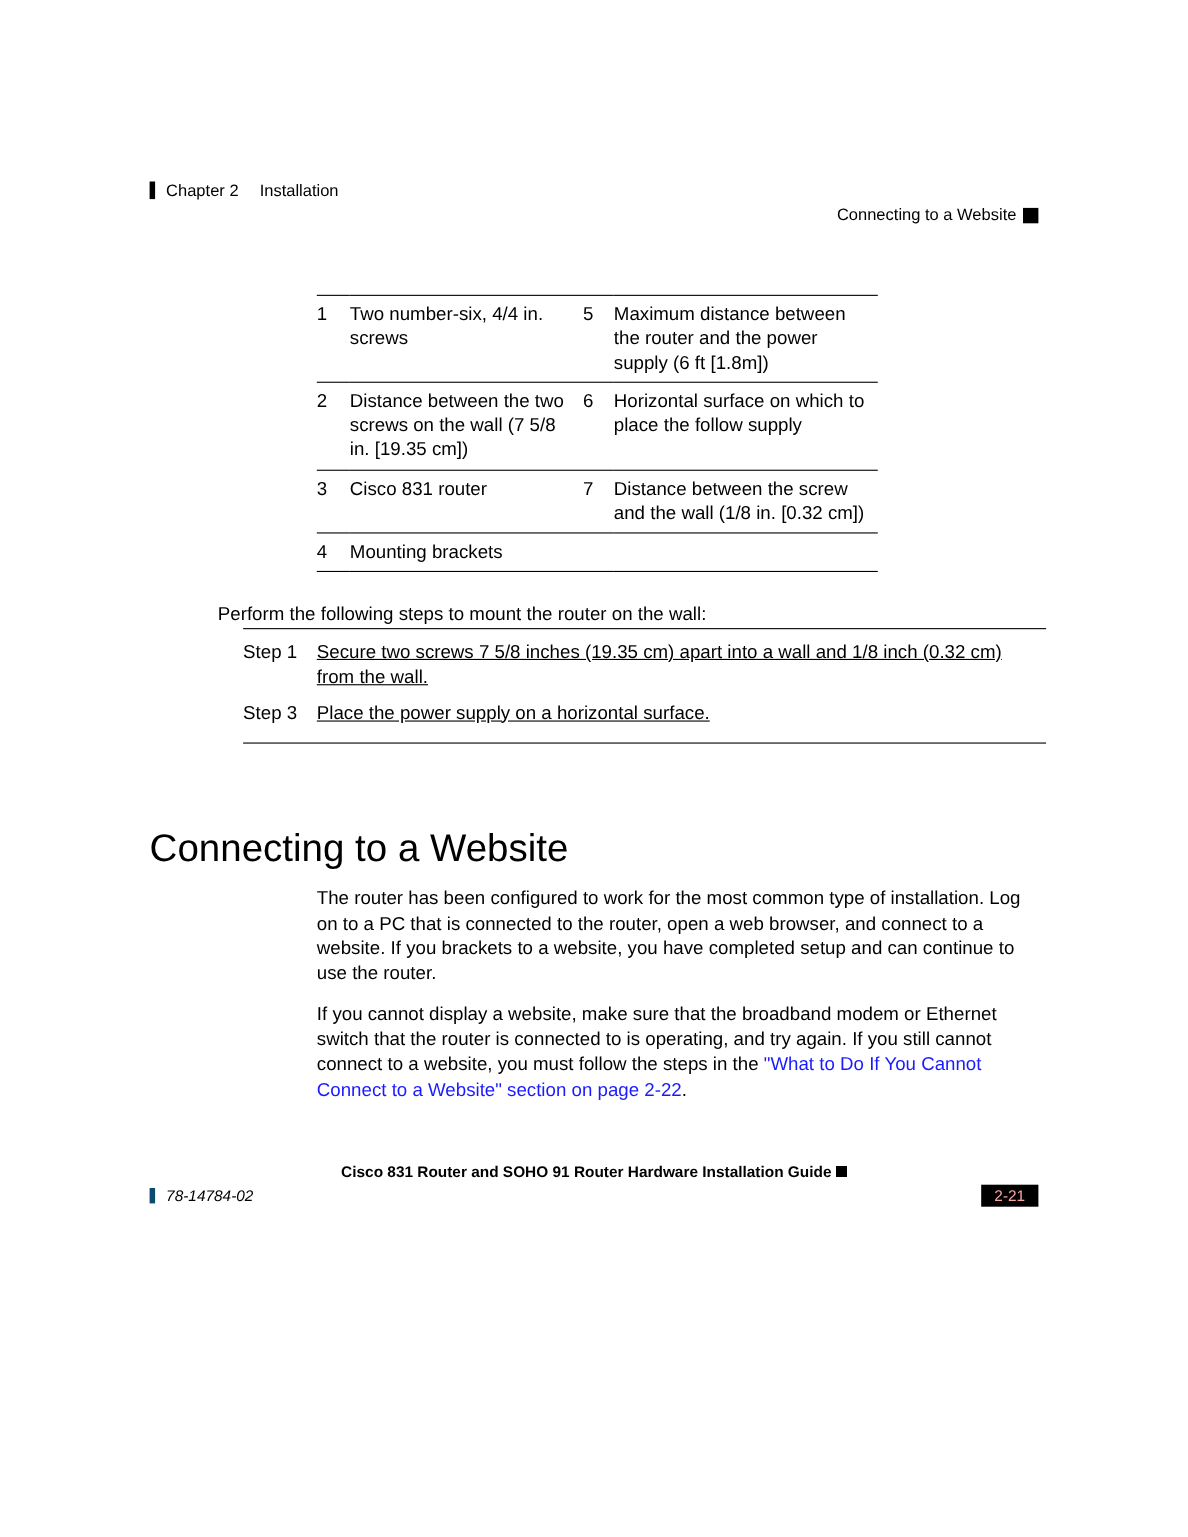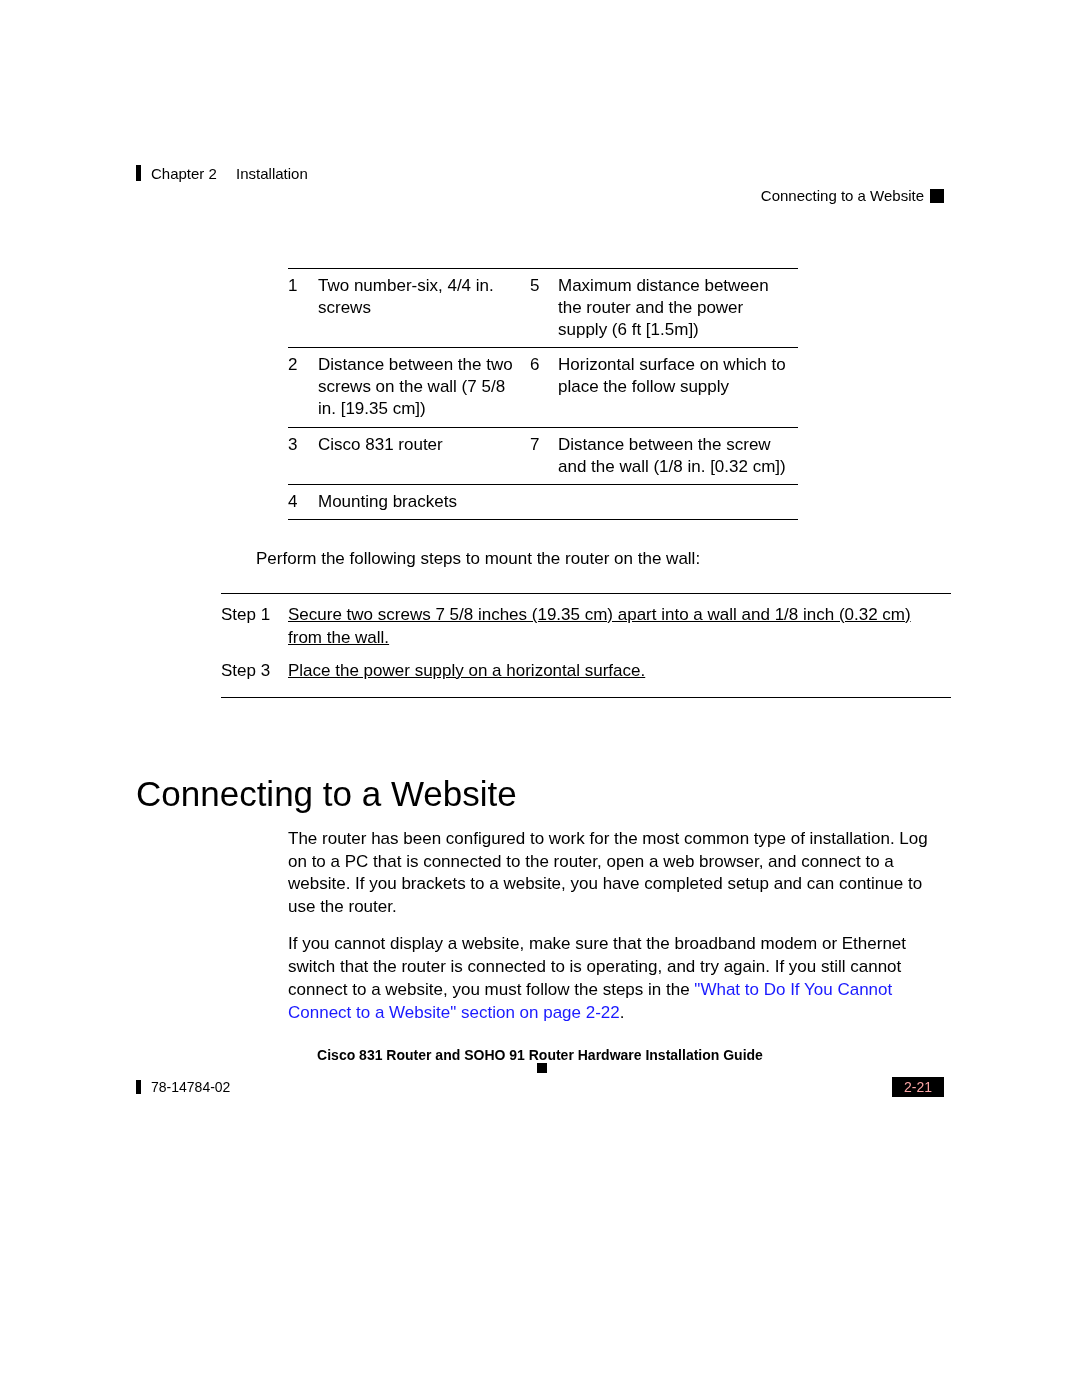--- a/index.html
+++ b/index.html
@@ -165,7 +165,7 @@
         <td class="num">1</td>
         <td class="text">Two number-six, 4/4 in. screws</td>
         <td class="num2">5</td>
-        <td class="text2">Maximum distance between the router and the power supply (6 ft [1.5m])</td>
+        <td class="text2">Maximum distance between the router and the power supply (6 ft [1.8m])</td>
       </tr>
       <tr>
         <td class="num">2</td>

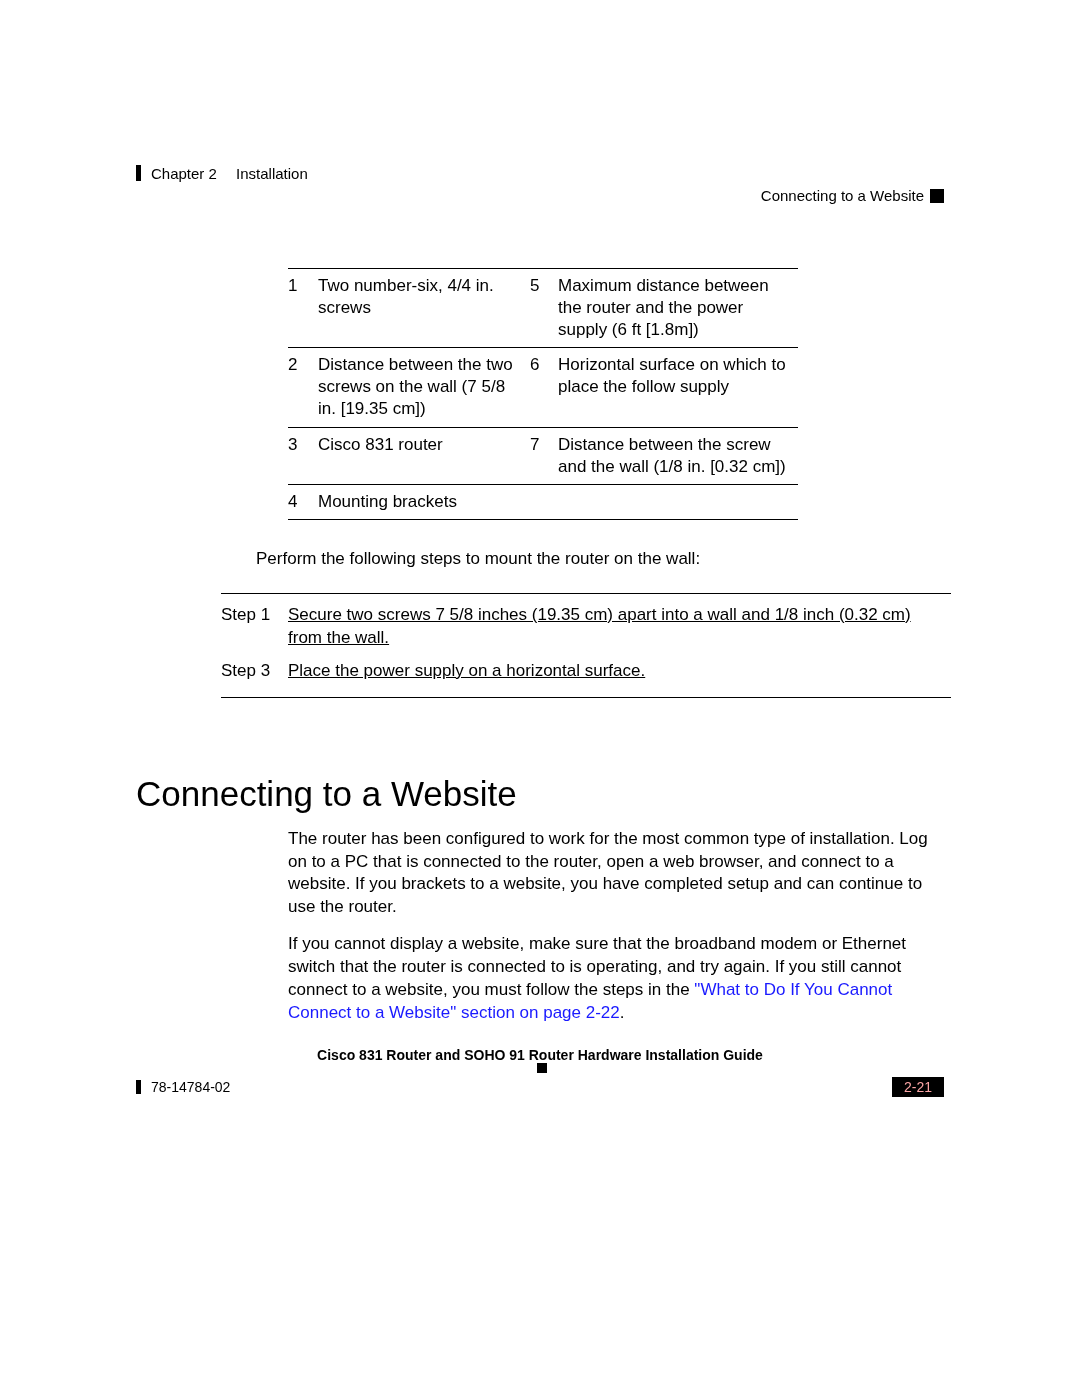--- a/index.html
+++ b/index.html
@@ -66,7 +66,7 @@
   table.parts td.num2 { width: 22px; }
   table.parts td.text2 { }
   .para {
-    margin-left: 120px;
+    margin-left: 62px;
     font-size: 17px;
     line-height: 1.35;
     margin-top: 28px;

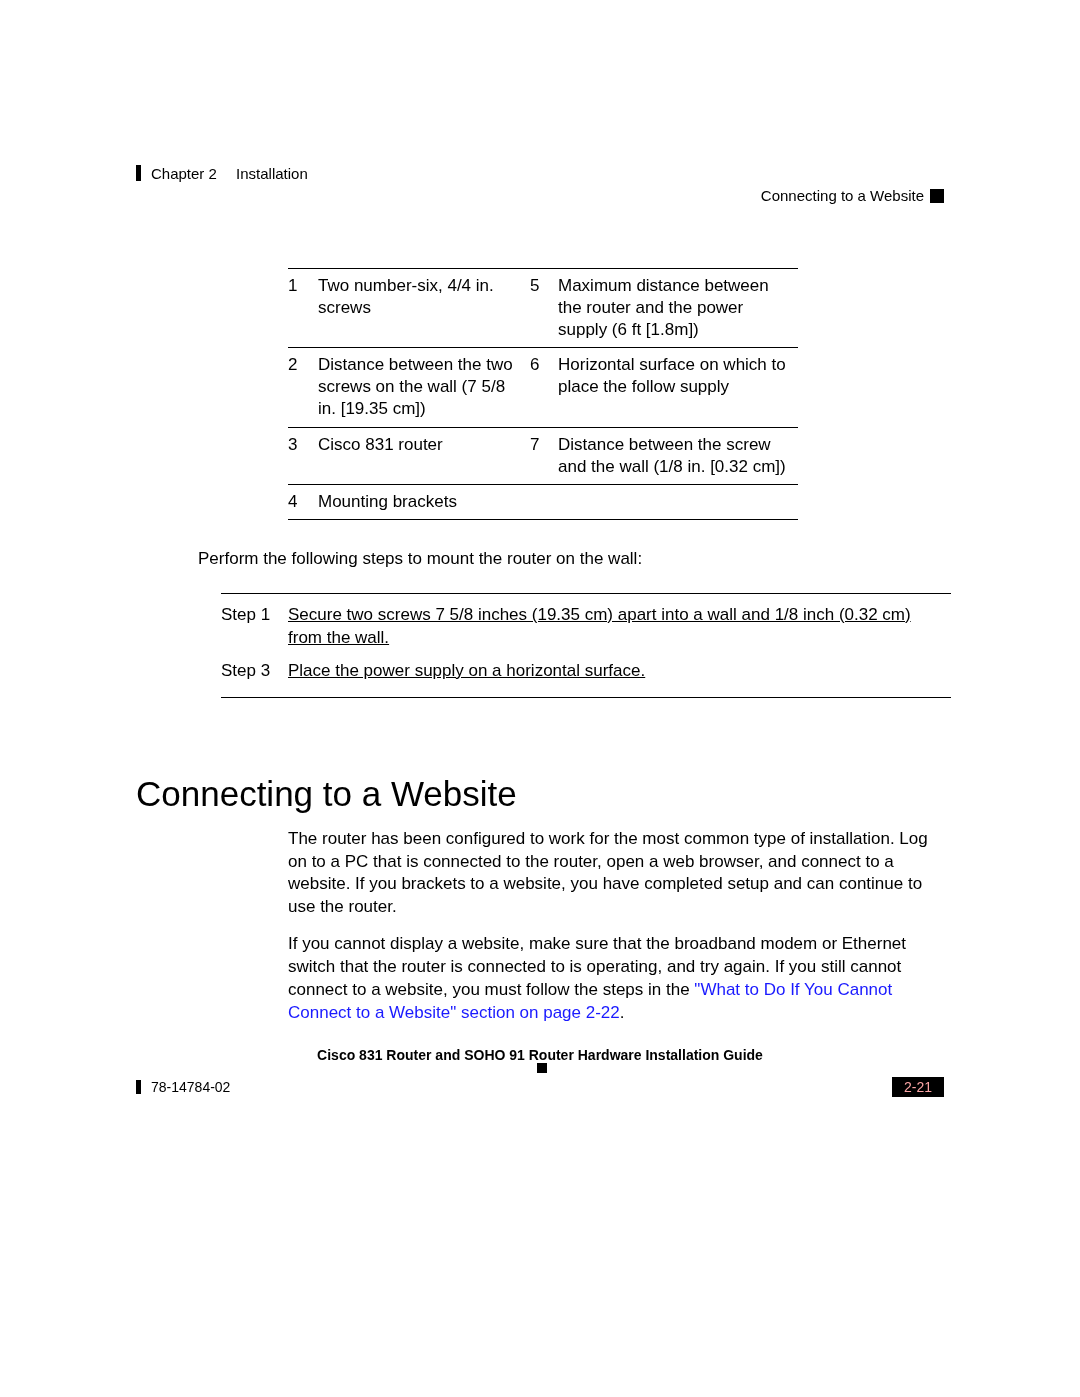--- a/index.html
+++ b/index.html
@@ -73,7 +73,6 @@
   }
   .steps-block {
     margin-left: 85px;
-    margin-top: 22px;
   }
   .hr {
     border-top: 1px solid #000;

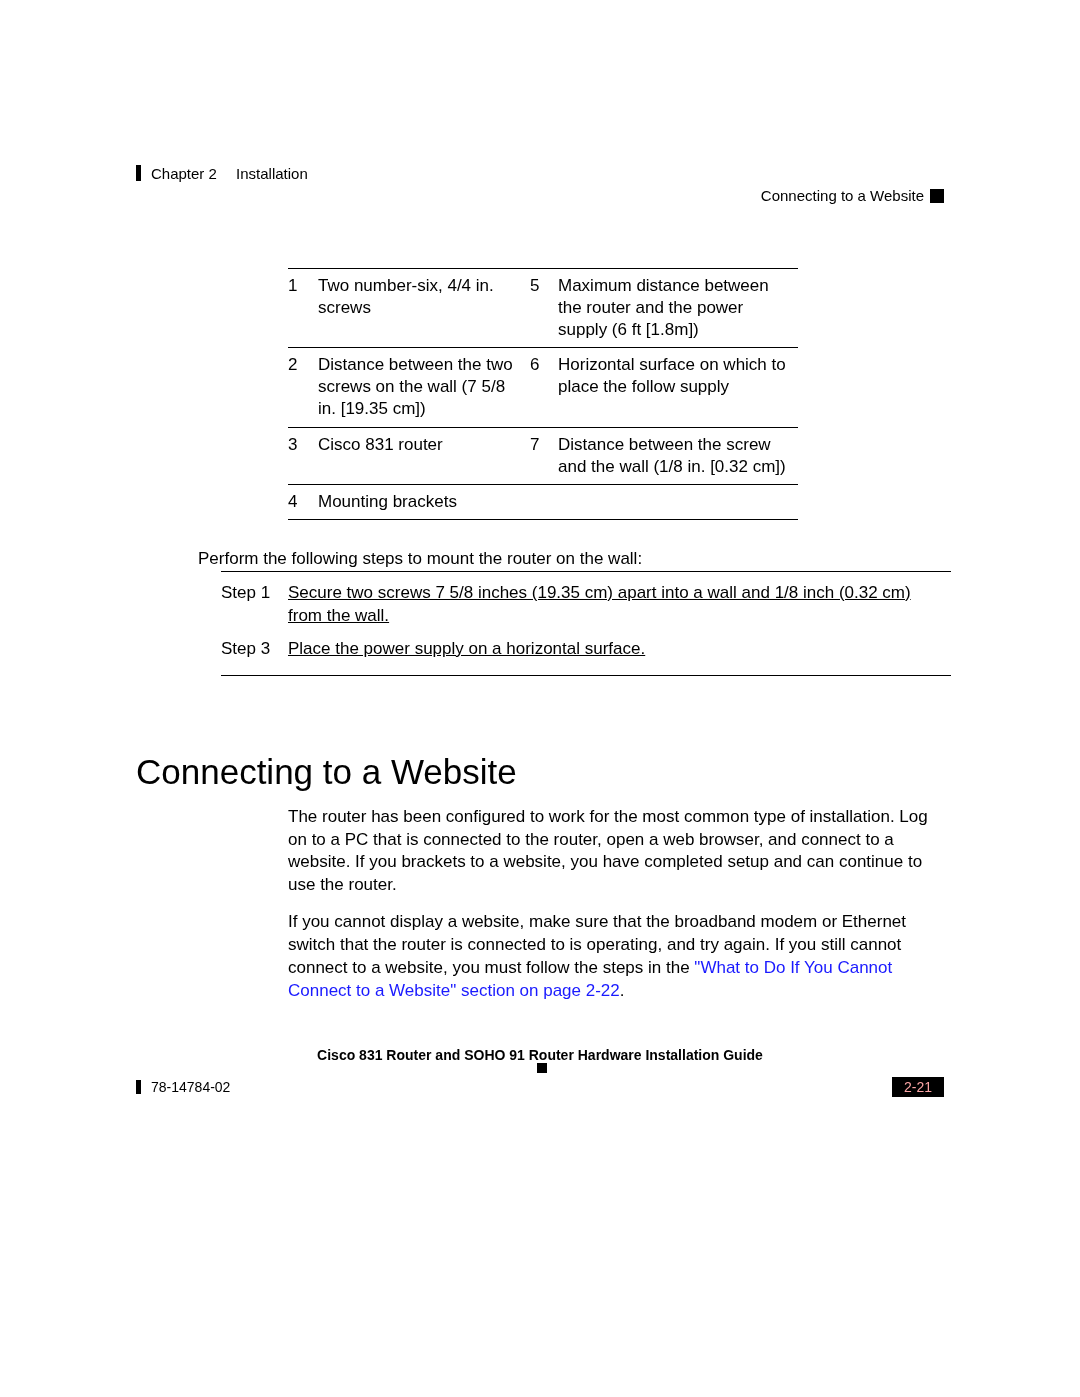--- a/index.html
+++ b/index.html
@@ -117,7 +117,6 @@
     display:flex;
     justify-content:center;
     align-items:center;
-    flex-direction:column;
   }
   .footer-title .sq {
     width: 10px; height: 10px; background:#000; margin-left:4px;

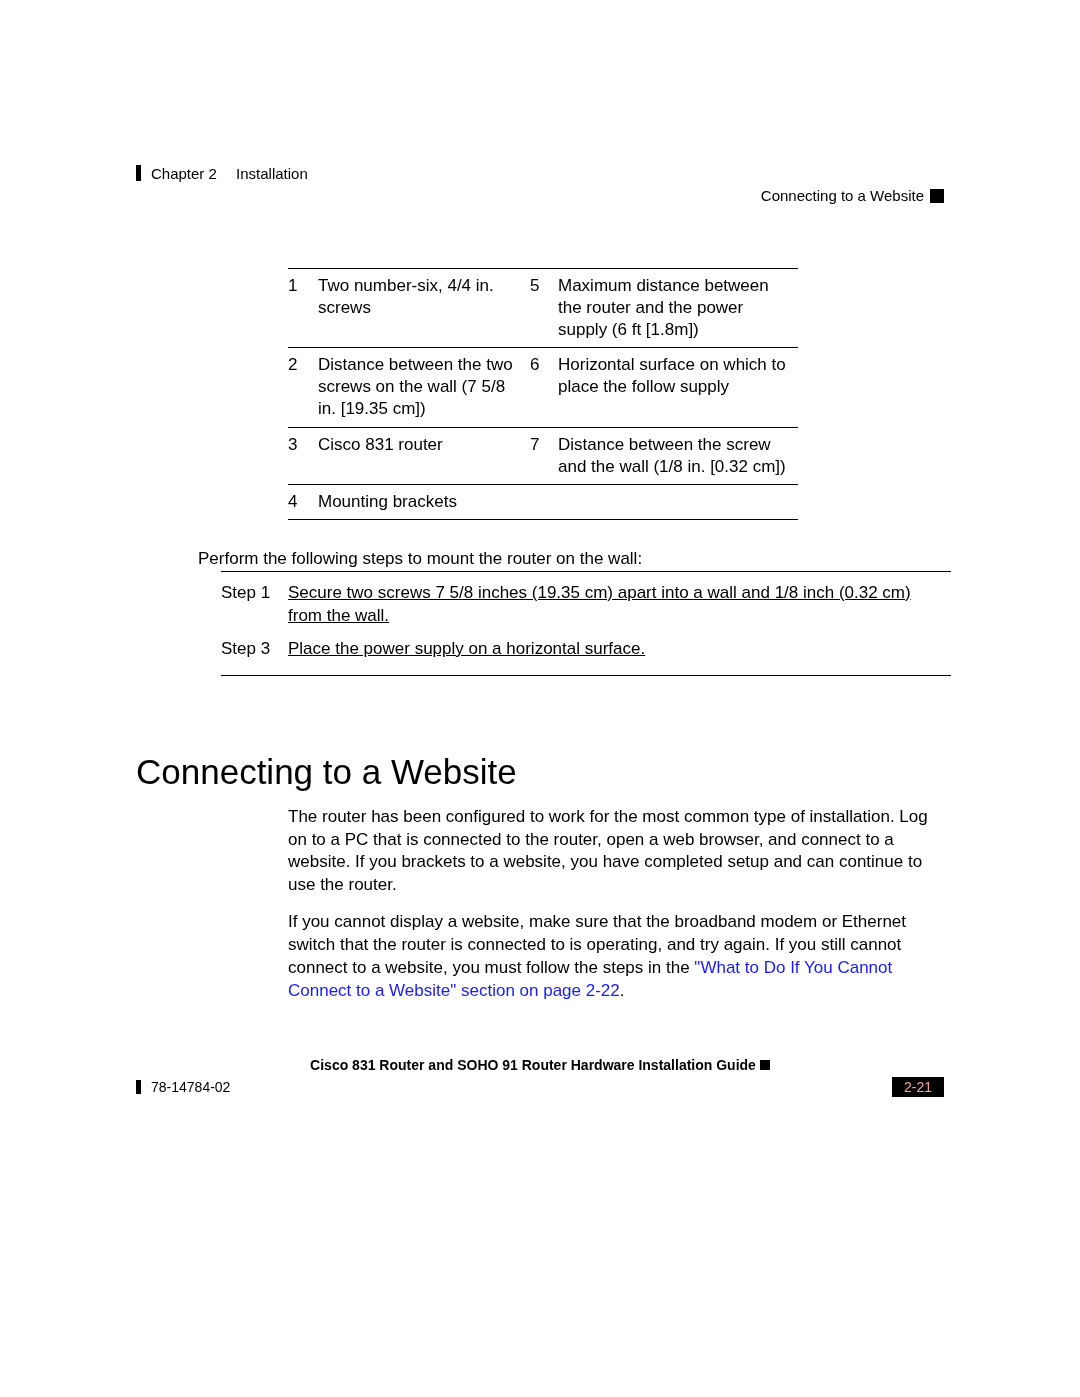--- a/index.html
+++ b/index.html
@@ -128,10 +128,10 @@
     margin-top:4px;
   }
   .footer-line2 .doc {
-    border-left: 5px solid #000000;
+    border-left: 5px solid #0c4a6e;
     padding-left: 10px;
     height:14px;
-    display:flex; align-items:center;
+    display:flex; align-items:center;font-style:italic;
   }
   .footer-line2 .pagebox {
     background:#000; color:#fca5a5;

